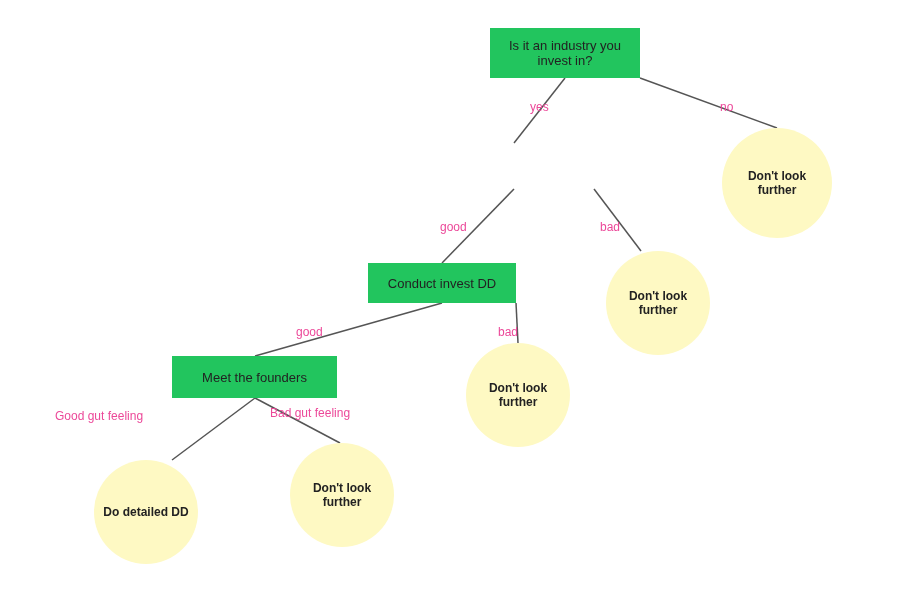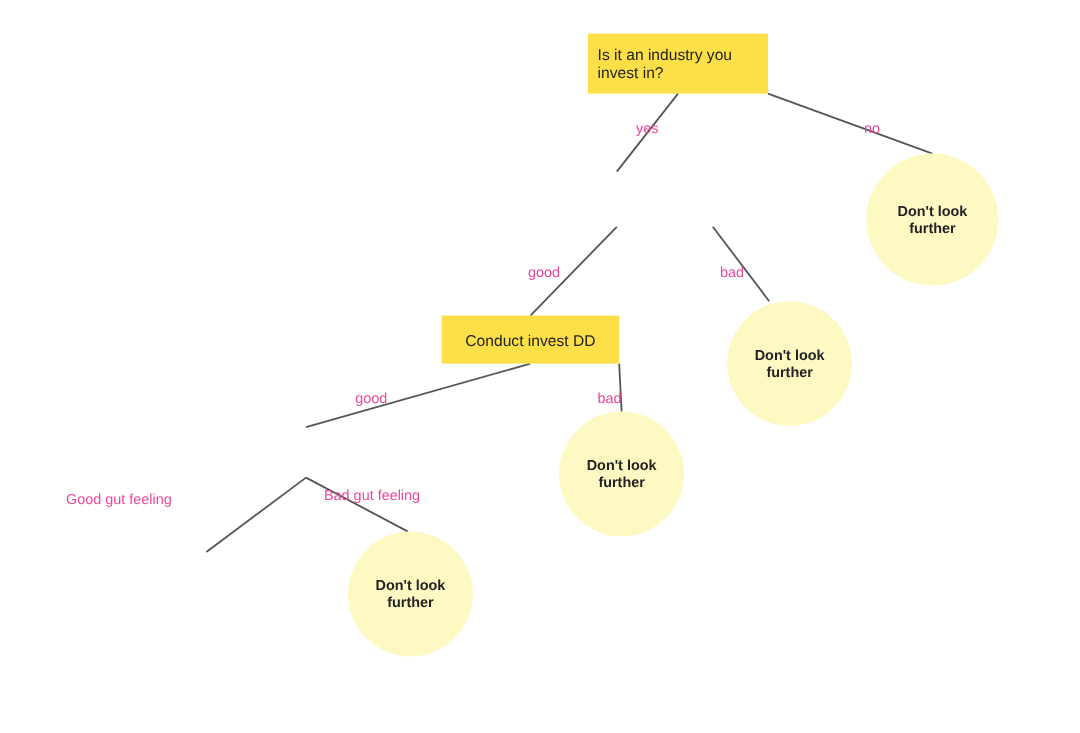--- a/index.html
+++ b/index.html
@@ -19,12 +19,12 @@
     }
     .node-rect {
       position: absolute;
-      background: #fde047;
+      background: #22c55e;
       color: #222;
       display: flex;
       align-items: center;
       justify-content: center;
-      text-align: left;
+      text-align: center;
       font-size: 13px;
       padding: 18px 8px;
     }

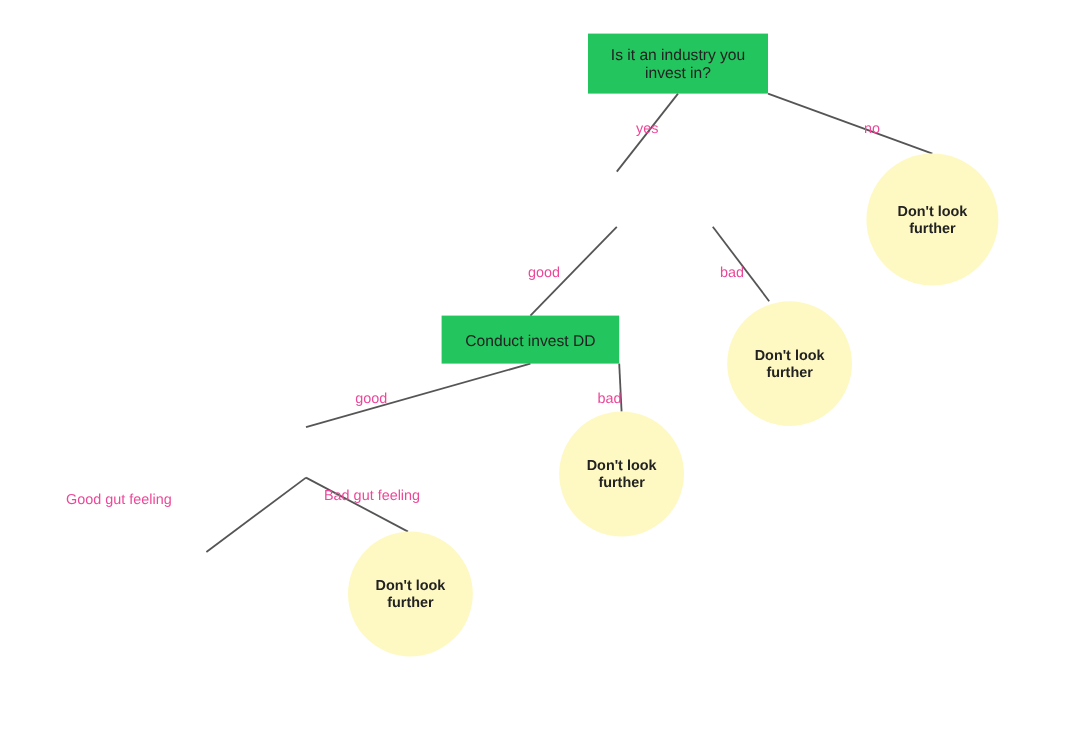--- a/index.html
+++ b/index.html
@@ -103,6 +103,7 @@
 
   <div class="edge-label" style="left:498px; top:325px;">bad</div>
 
+  <div class="node-rect" style="left:172px; top:356px; width:165px; height:42px;">Meet the founders</div>
 
   <div class="node-circle" style="left:466px; top:343px; width:104px; height:104px;">Don't look further</div>
 

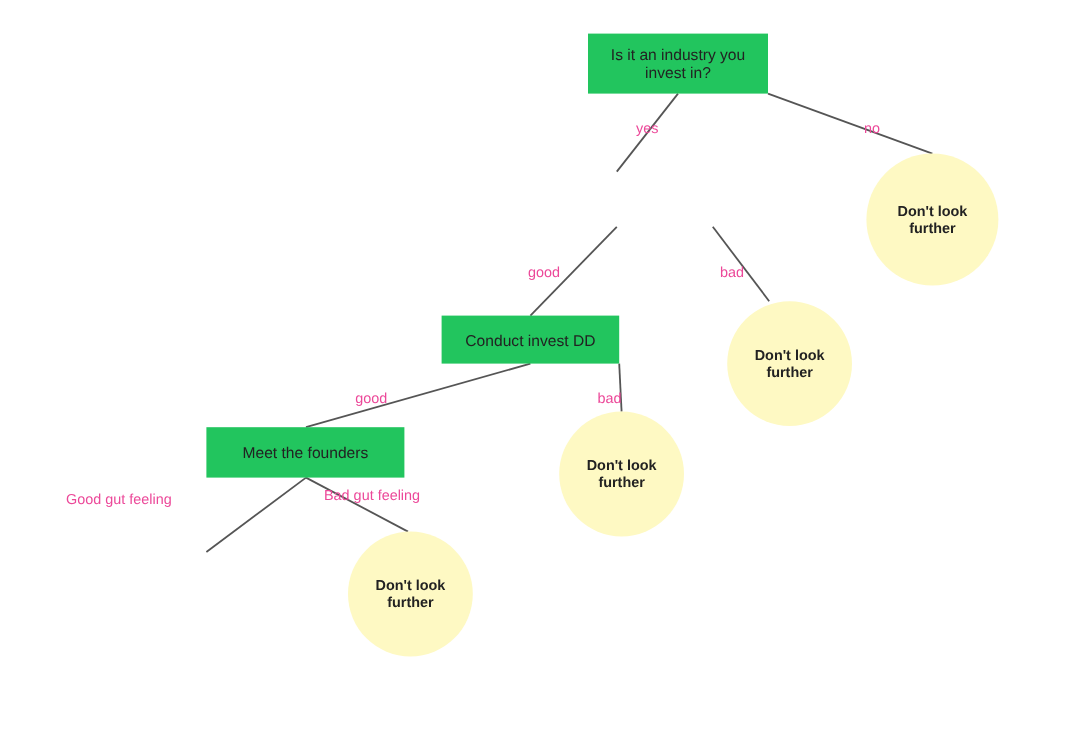--- a/index.html
+++ b/index.html
@@ -111,6 +111,7 @@
 
   <div class="edge-label" style="left:270px; top:406px;">Bad gut feeling</div>
 
+  <div class="node-circle" style="left:94px; top:460px; width:104px; height:104px;">Do detailed DD</div>
 
   <div class="node-circle" style="left:290px; top:443px; width:104px; height:104px;">Don't look further</div>
 

